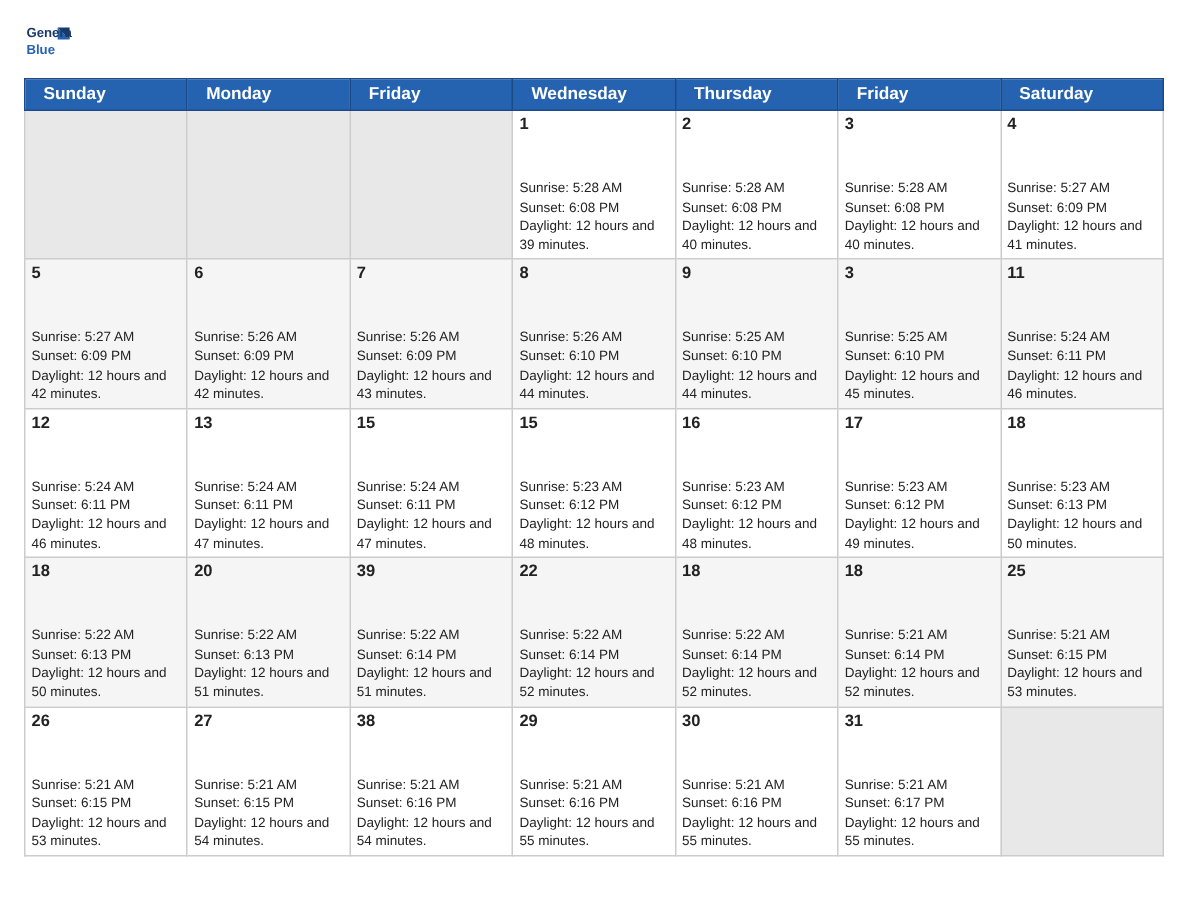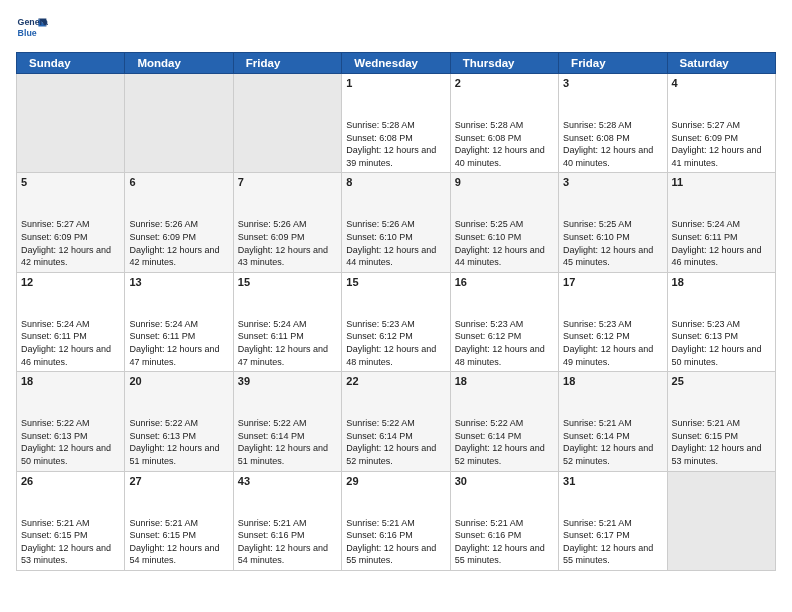--- a/index.html
+++ b/index.html
@@ -242,7 +242,7 @@
 <div class="day-info">Sunrise: 5:21 AM<br>Sunset: 6:15 PM<br>Daylight: 12 hours and 54 minutes.</div>
           </td>
           <td>
-            <span class="day-num">43</span>
+            <span class="day-num">38</span>
 <div class="day-info">Sunrise: 5:21 AM<br>Sunset: 6:16 PM<br>Daylight: 12 hours and 54 minutes.</div>
           </td>
           <td>

